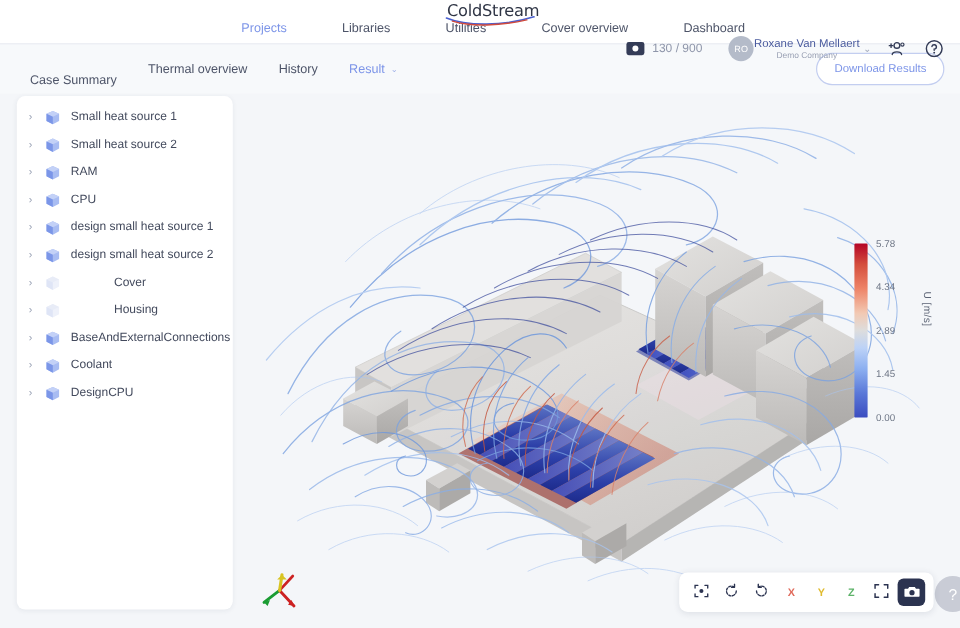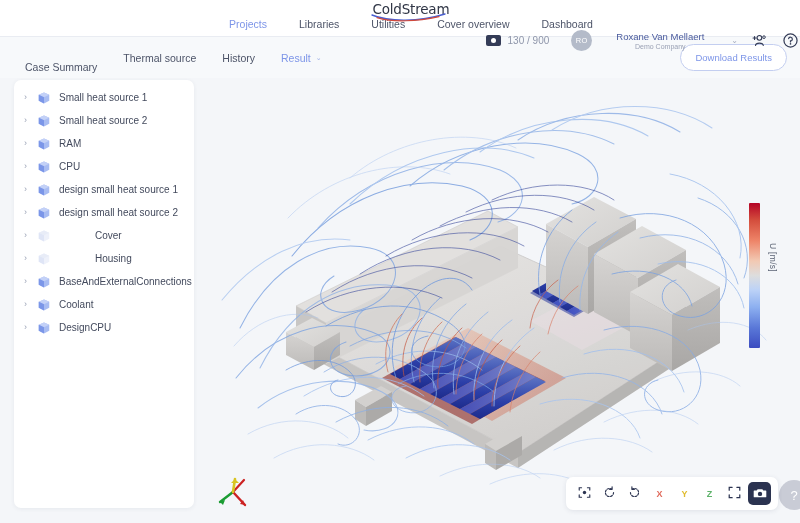--- a/index.html
+++ b/index.html
@@ -28,7 +28,7 @@
     font-family: "DejaVu Sans", sans-serif;
   }
   .logo-swoosh { position: absolute; left: -2px; top: 13px; width: 76px; height: 9px; }
-  .nav { display: flex; align-items: center; gap: 2px; margin-left: 22px; }
+  .nav { display: flex; align-items: center; gap: 16px; margin-left: 22px; }
   .nav-item {
     font-size: 10.5px; color: #4d5468; padding: 0 15px; cursor: pointer;
     white-space: nowrap;

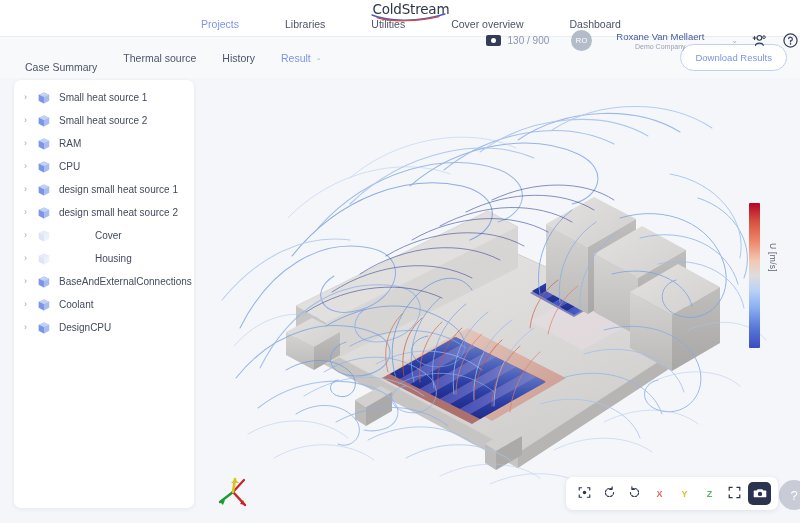--- a/index.html
+++ b/index.html
@@ -35,7 +35,7 @@
   }
   .nav-item.active { color: #7d95e8; }
   .header-right {
-    margin-left: auto; display: flex; align-items: center; gap: 0px; 
+    margin-left: auto; display: flex; align-items: center; gap: 0px; padding-right: 12px;
   }
   .credits { display: flex; align-items: center; gap: 7px; margin-right: 22px; cursor: pointer; }
   .credits-badge {

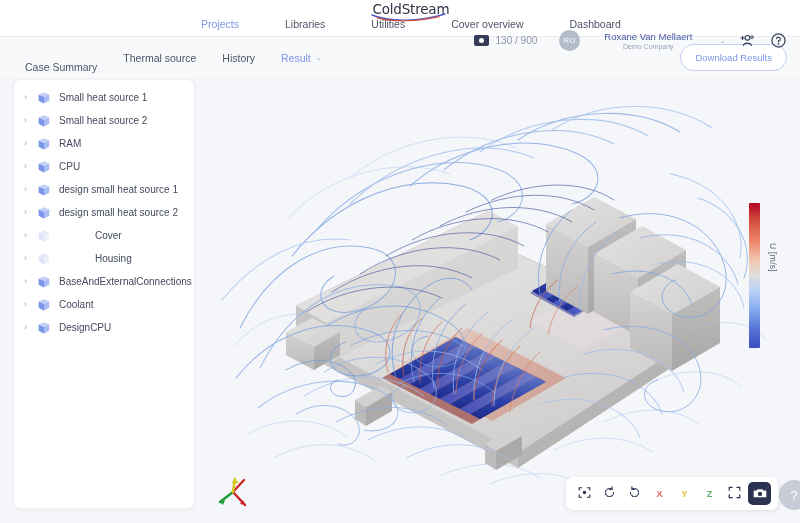--- a/index.html
+++ b/index.html
@@ -44,7 +44,7 @@
   }
   .credits-badge i { width: 5px; height: 5px; border-radius: 50%; background: #fff; display:block; }
   .credits-text { font-size: 10px; color: #8f96aa; }
-  .user-block { display: flex; align-items: center; gap: 24px; cursor: pointer; margin-right: 14px; }
+  .user-block { display: flex; align-items: center; gap: 0; cursor: pointer; margin-right: 14px; }
   .avatar {
     width: 21px; height: 21px; border-radius: 50%;
     background: #b4bbc9; color: #fff; font-size: 7.5px;

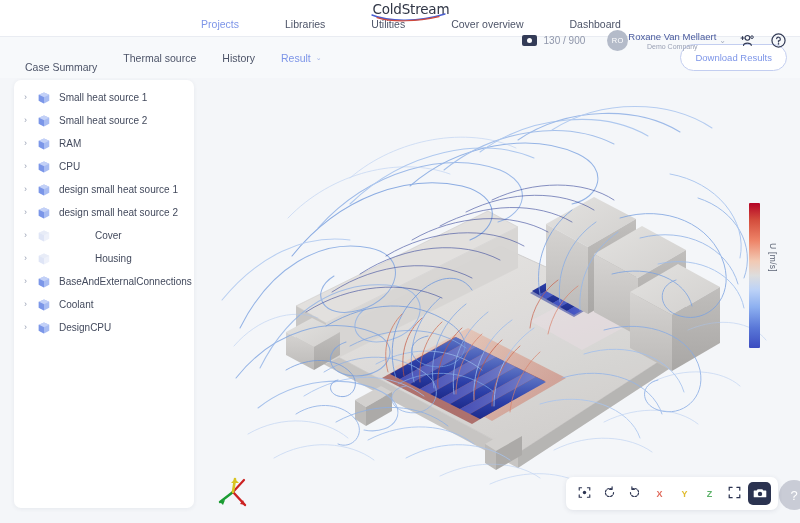--- a/index.html
+++ b/index.html
@@ -222,7 +222,7 @@
       <span>Case Summary</span>
     </div>
     <div class="tab">
-      <span>Thermal source</span>
+      <span>Thermal overview</span>
     </div>
     <div class="tab">
       <span>History</span>

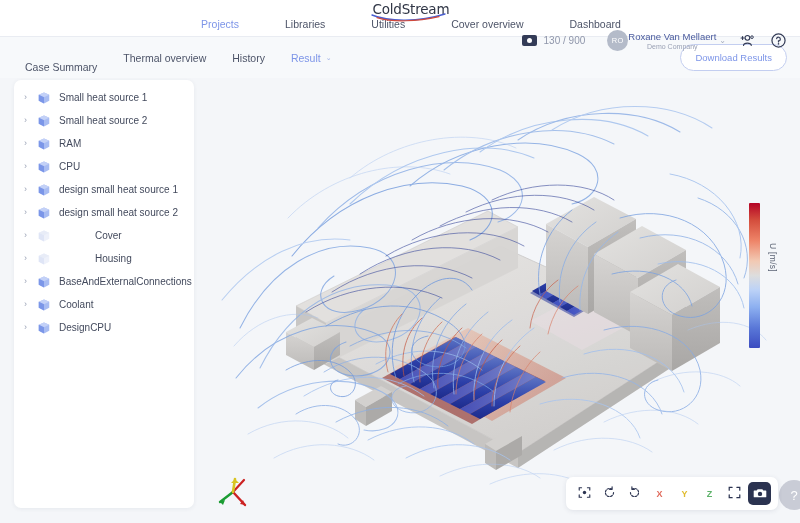--- a/index.html
+++ b/index.html
@@ -549,6 +549,13 @@
 
     <div class="colorbar-wrap">
       <div class="colorbar"></div>
+      <div class="cb-ticks" id="cb-ticks">
+          <div class="cb-tick" style="top: 0%;">5.78</div>
+          <div class="cb-tick" style="top: 25%;">4.34</div>
+          <div class="cb-tick" style="top: 50%;">2.89</div>
+          <div class="cb-tick" style="top: 75%;">1.45</div>
+          <div class="cb-tick" style="top: 100%;">0.00</div>
+        </div>
       <div class="cb-unit">U [m/s]</div>
     </div>
 

